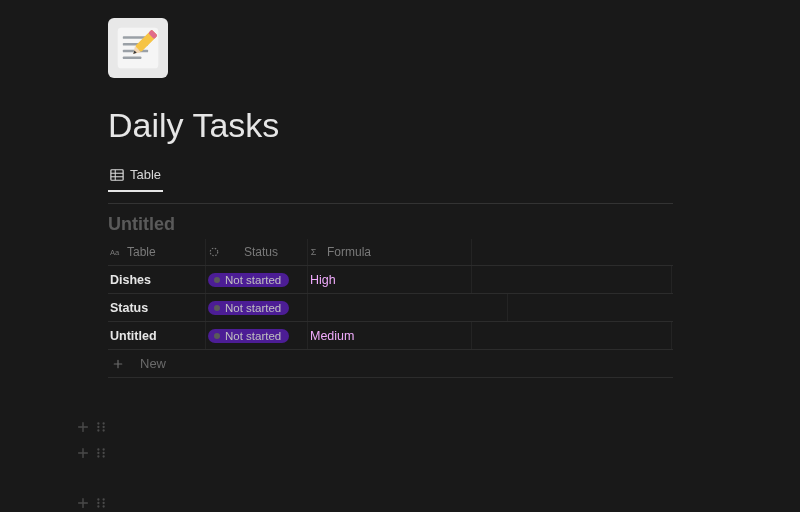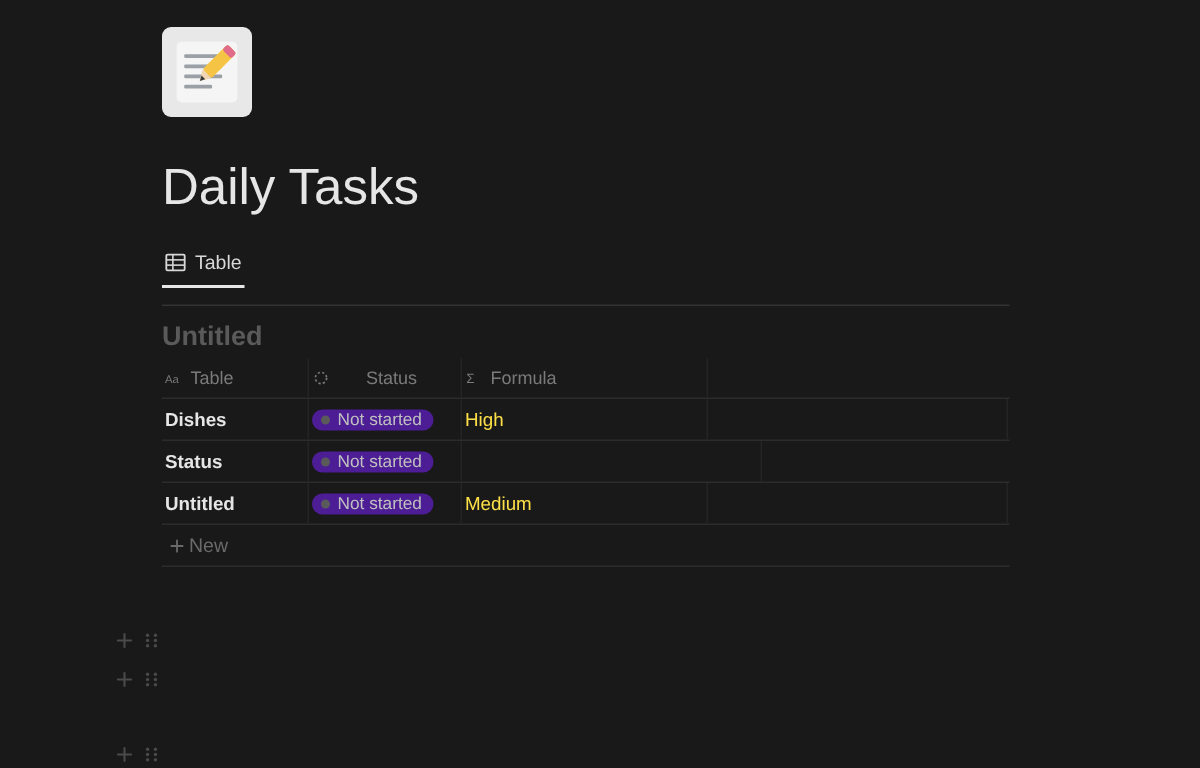--- a/index.html
+++ b/index.html
@@ -101,7 +101,7 @@
     white-space: nowrap;
   }
   .pill-dot { width: 6px; height: 6px; border-radius: 50%; background: #5a5a5a; }
-  .td.col-formula { color: #fde047; font-size: 12.5px; }
+  .td.col-formula { color: #f0abfc; font-size: 12.5px; }
   .new-row {
     display: flex; align-items: center; gap: 2px;
     padding: 6px 4px;

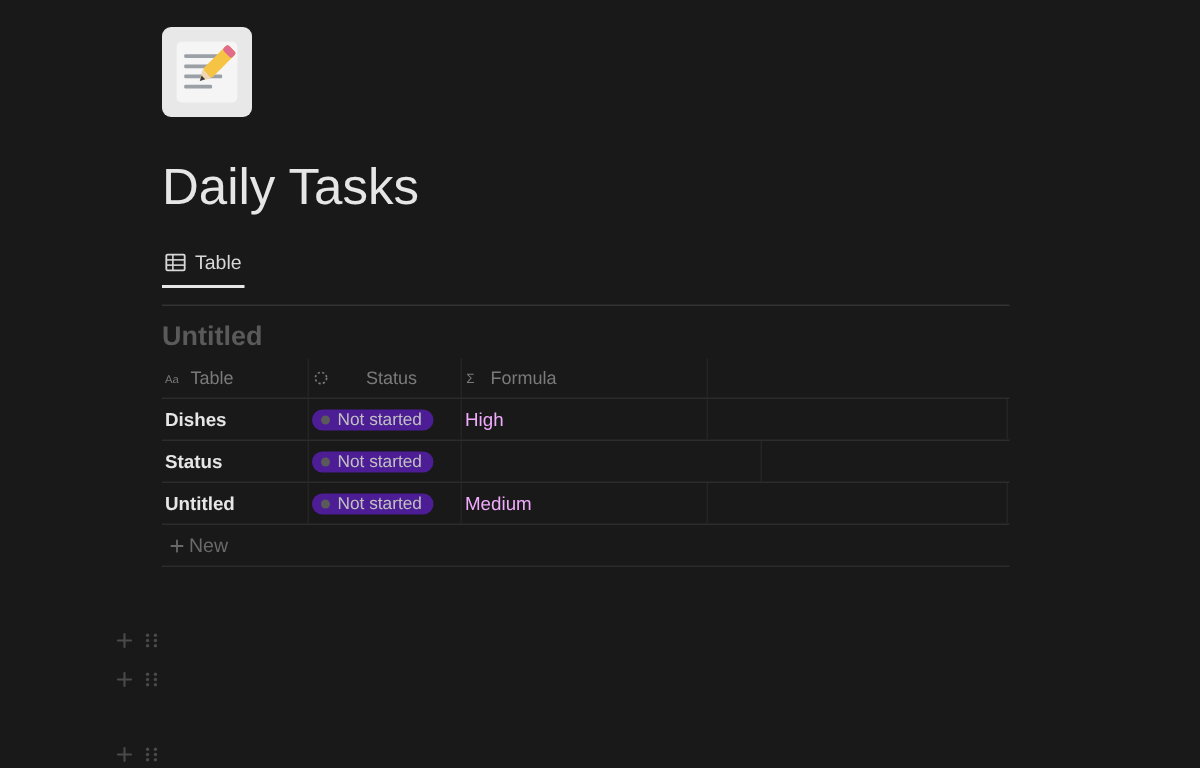--- a/index.html
+++ b/index.html
@@ -103,7 +103,7 @@
   .pill-dot { width: 6px; height: 6px; border-radius: 50%; background: #5a5a5a; }
   .td.col-formula { color: #f0abfc; font-size: 12.5px; }
   .new-row {
-    display: flex; align-items: center; gap: 2px;
+    display: flex; align-items: center; gap: 16px;
     padding: 6px 4px;
     color: #6a6a6a;
     font-size: 13px;

